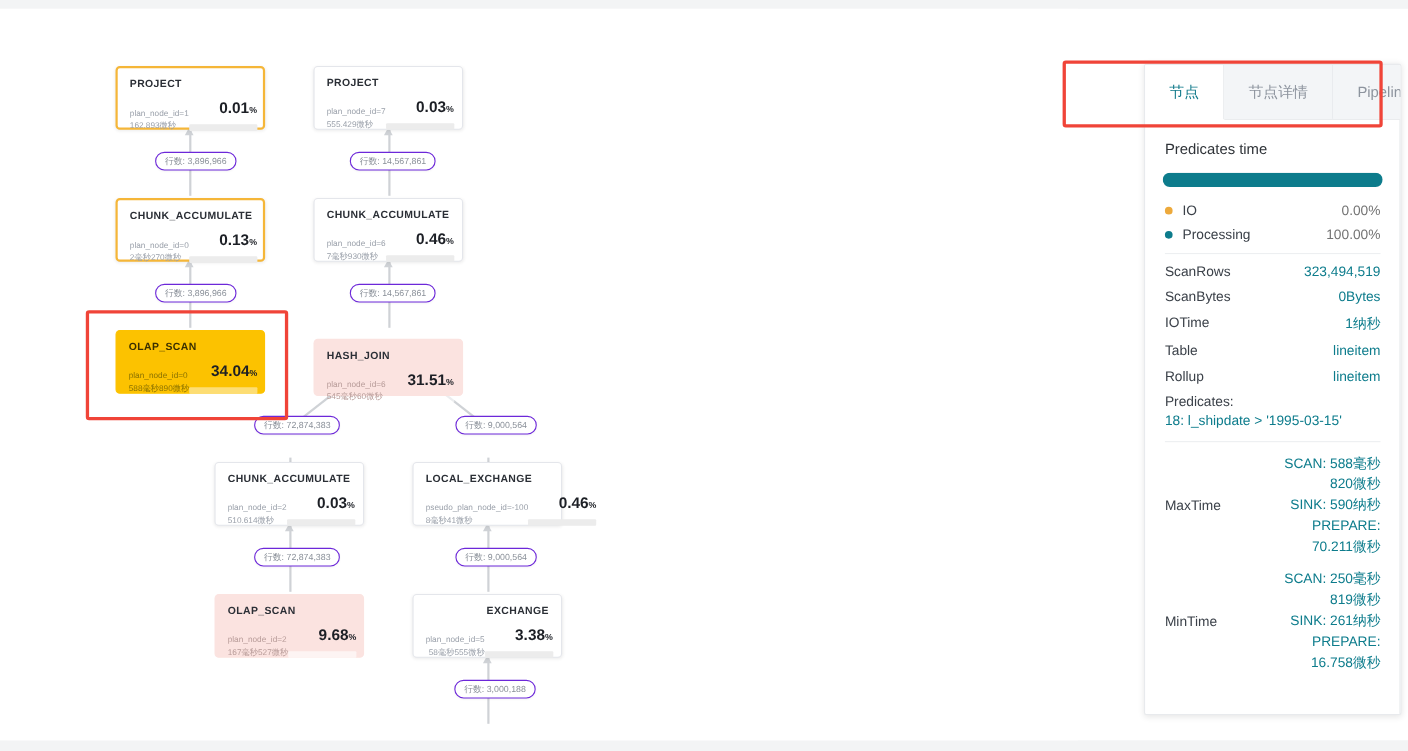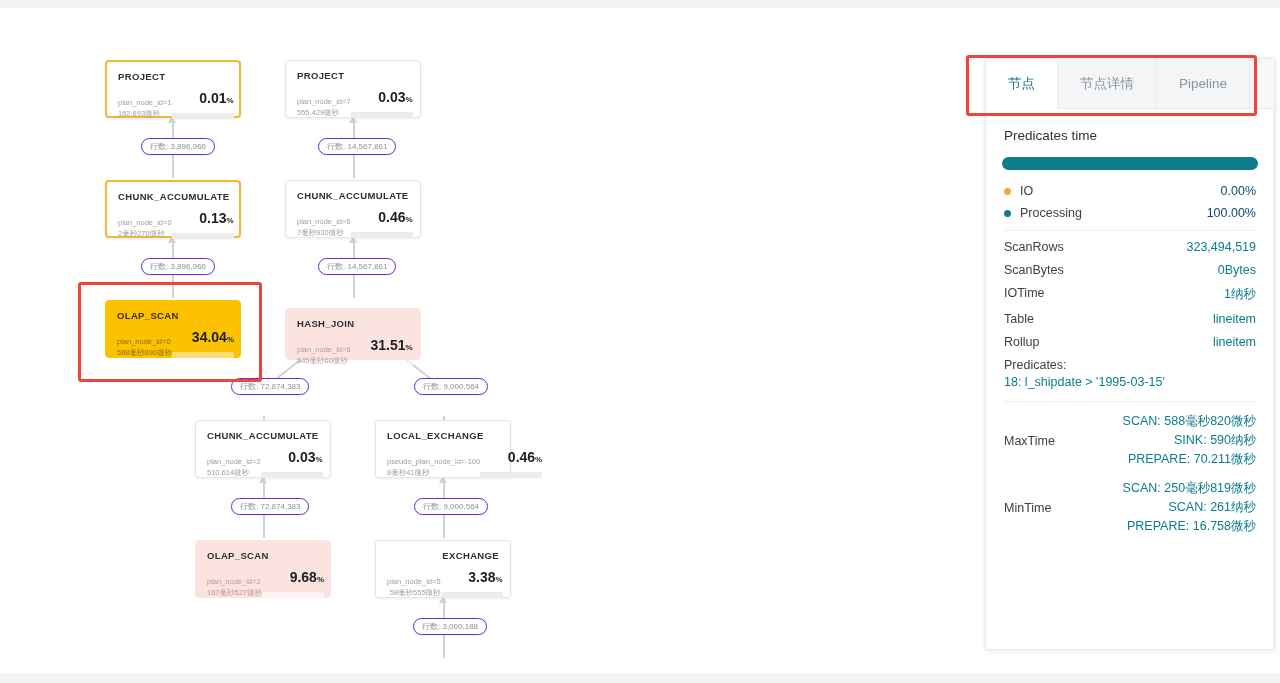--- a/index.html
+++ b/index.html
@@ -148,8 +148,8 @@
   
   #panel {
     position: absolute;
-    left: 985px; top: 58px;
-    width: 290px; height: 592px;
+    left: 1040px; top: 58px;
+    width: 234px; height: 592px;
     background: #ffffff;
     border: 1px solid #e8eaed;
     border-radius: 2px;

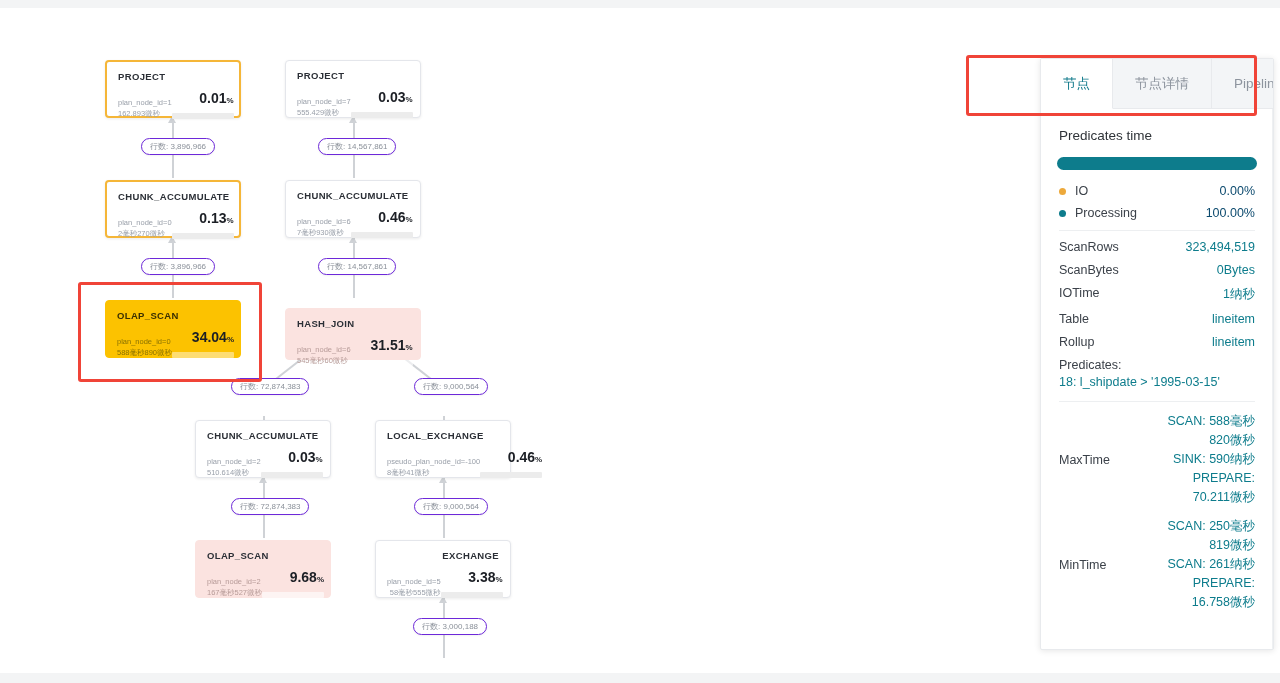--- a/index.html
+++ b/index.html
@@ -211,7 +211,7 @@
     flex: 0 0 auto;
   }
   .legend-row .lbl { color: #3b4149; flex: 1 1 auto; }
-  .legend-row .val { color: #0c4a6e; text-align: center; }
+  .legend-row .val { color: #737373; text-align: center; }
 
   .divider { height:1px; background:#edeff1; margin: 10px 2px 9px 2px; }
 

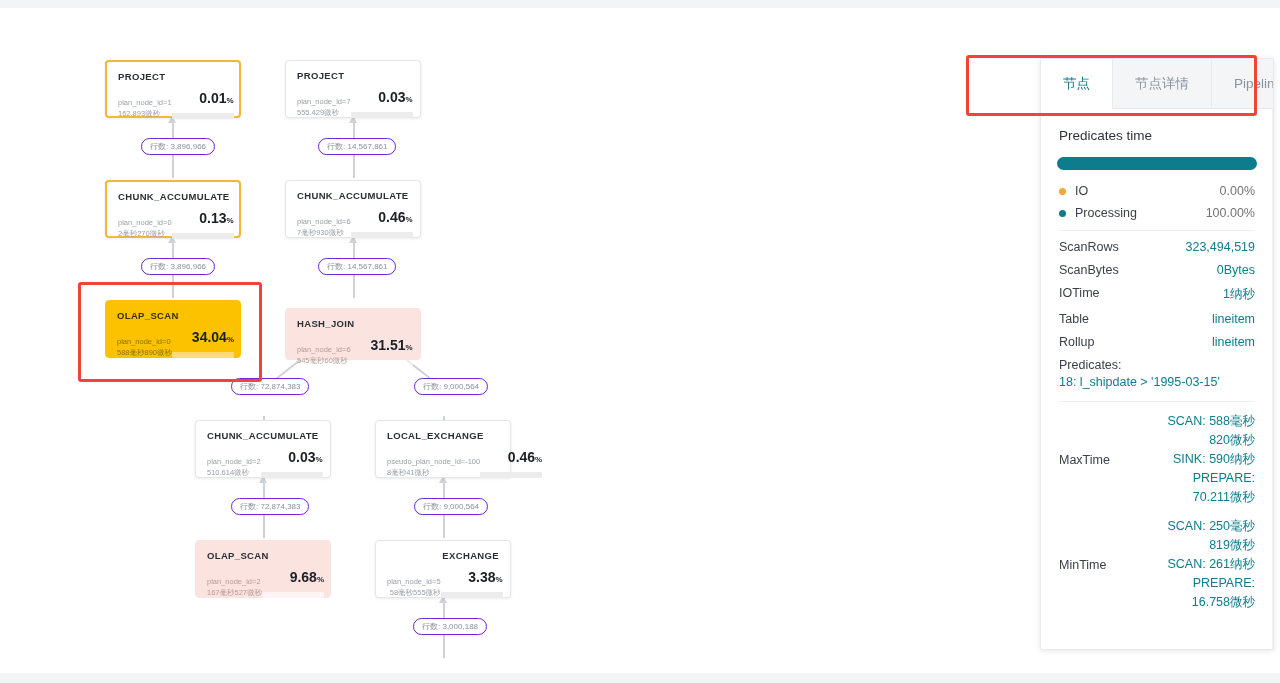--- a/index.html
+++ b/index.html
@@ -500,7 +500,7 @@
         <span class="k">MinTime</span>
         <span class="vlist">
           <div>SCAN: 250毫秒819微秒</div>
-          <div>SCAN: 261纳秒</div>
+          <div>SINK: 261纳秒</div>
           <div>PREPARE: 16.758微秒</div>
         </span>
       </div>

